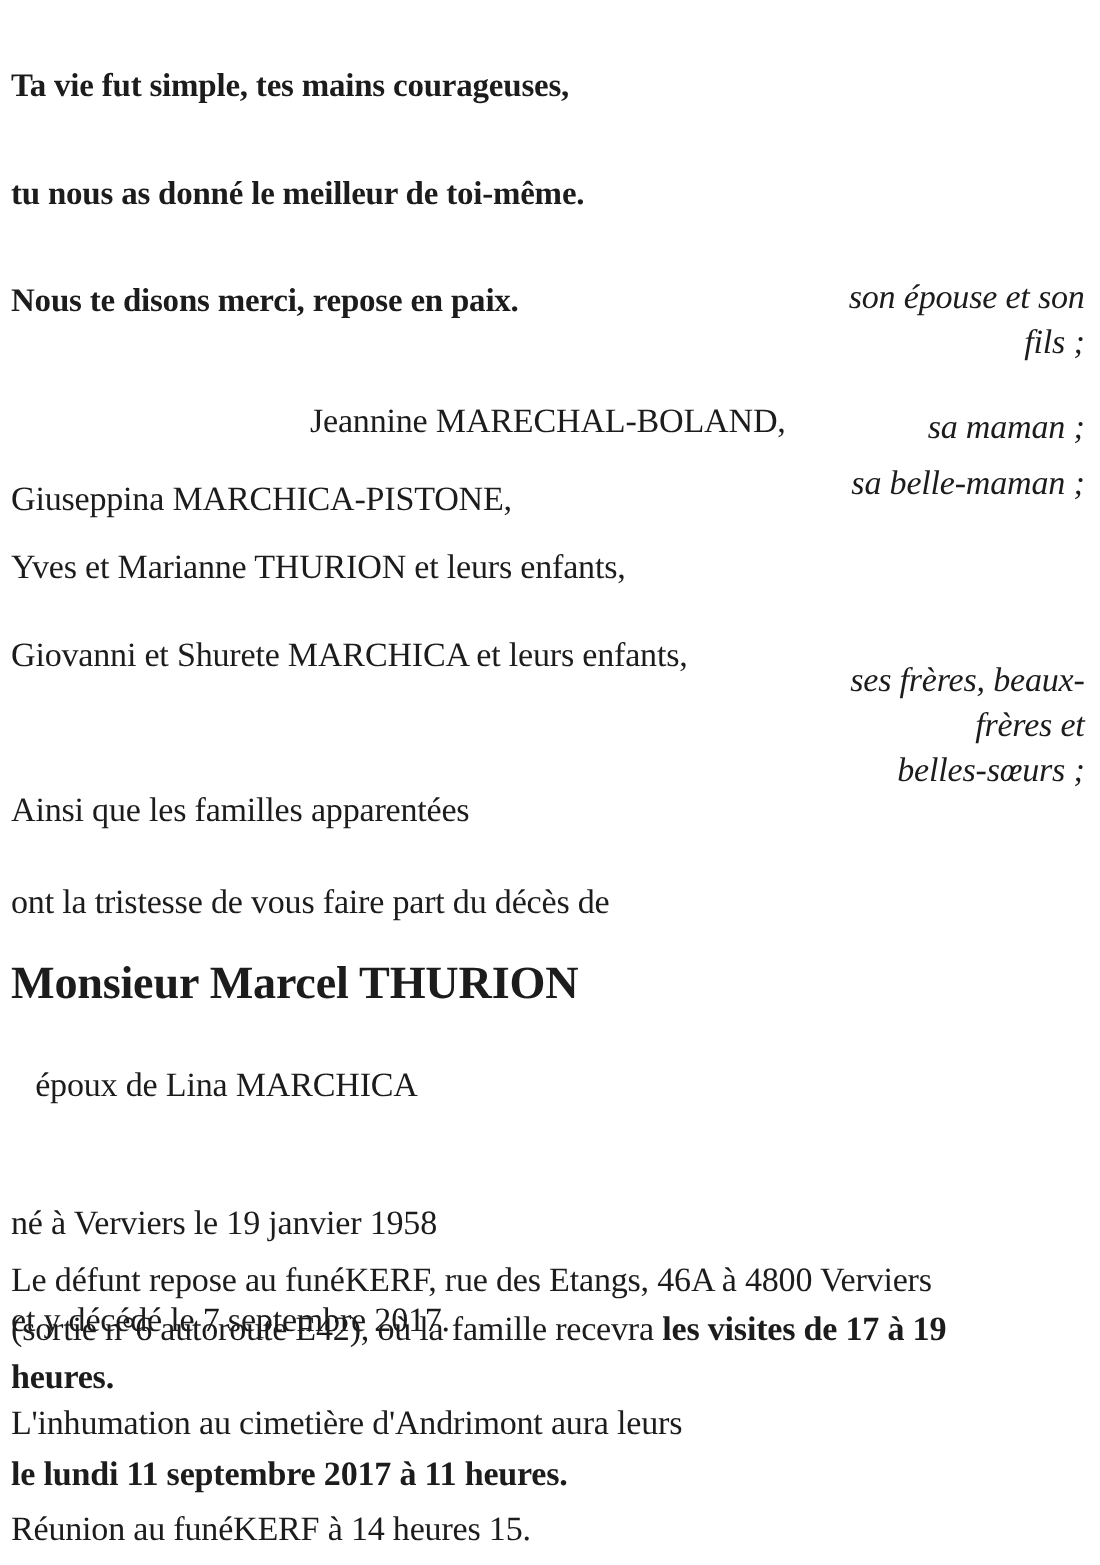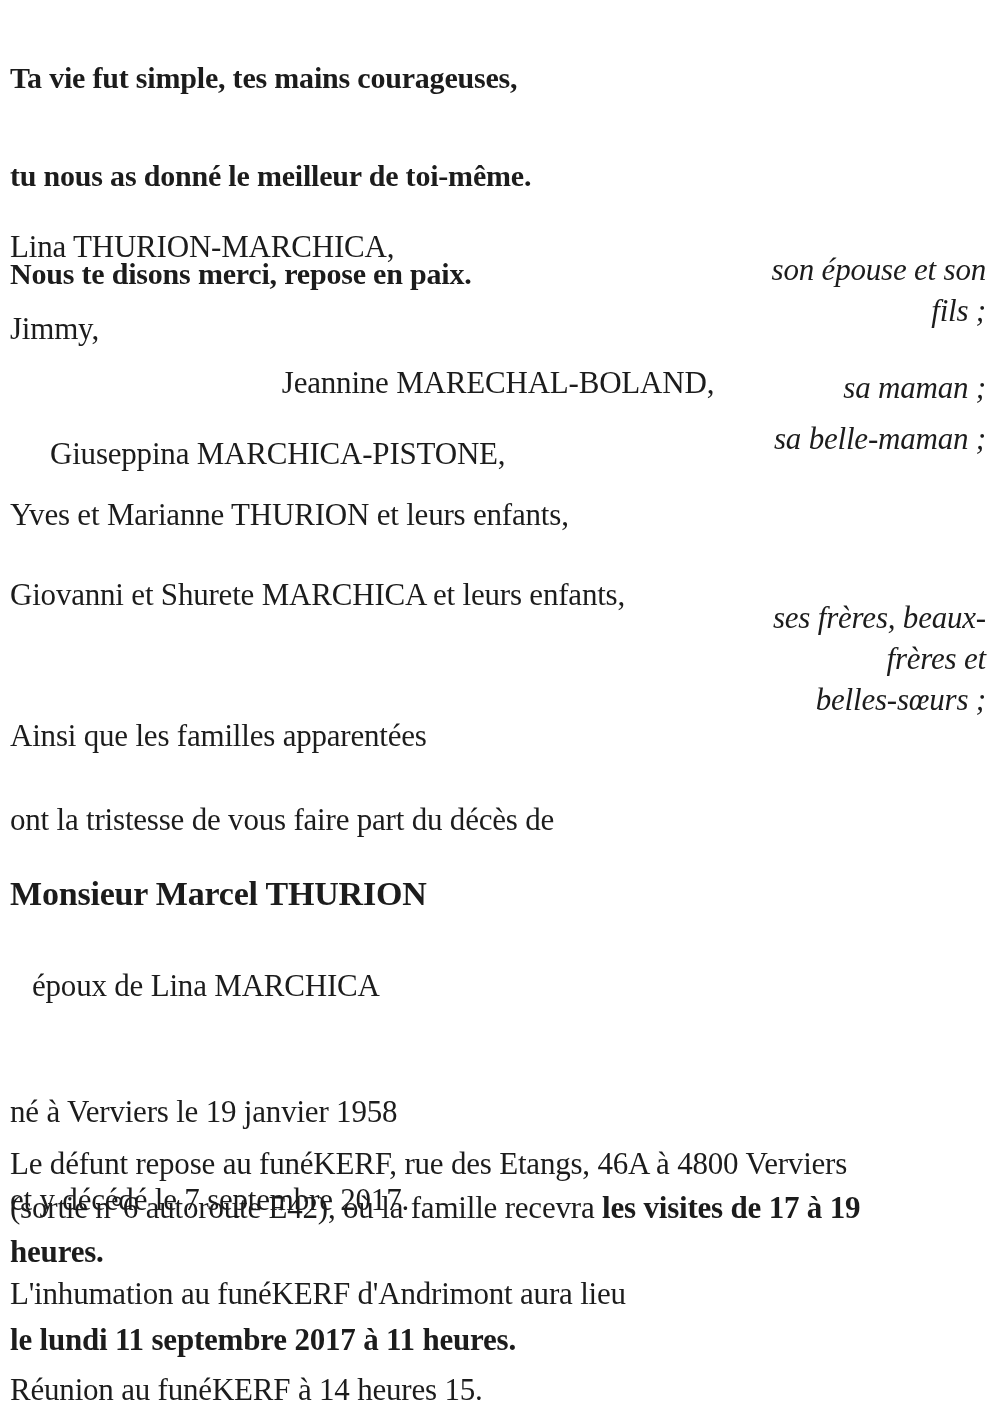--- a/index.html
+++ b/index.html
@@ -55,10 +55,6 @@
     <div>Nous te disons merci, repose en paix.</div>
   </div>
 
-  <div class="block g1-names">
-    <div>Lina THURION-MARCHICA,</div>
-    <div>Jimmy,</div>
-  </div>
   <div class="block role role-1">son épouse et son
 fils&nbsp;;</div>
 

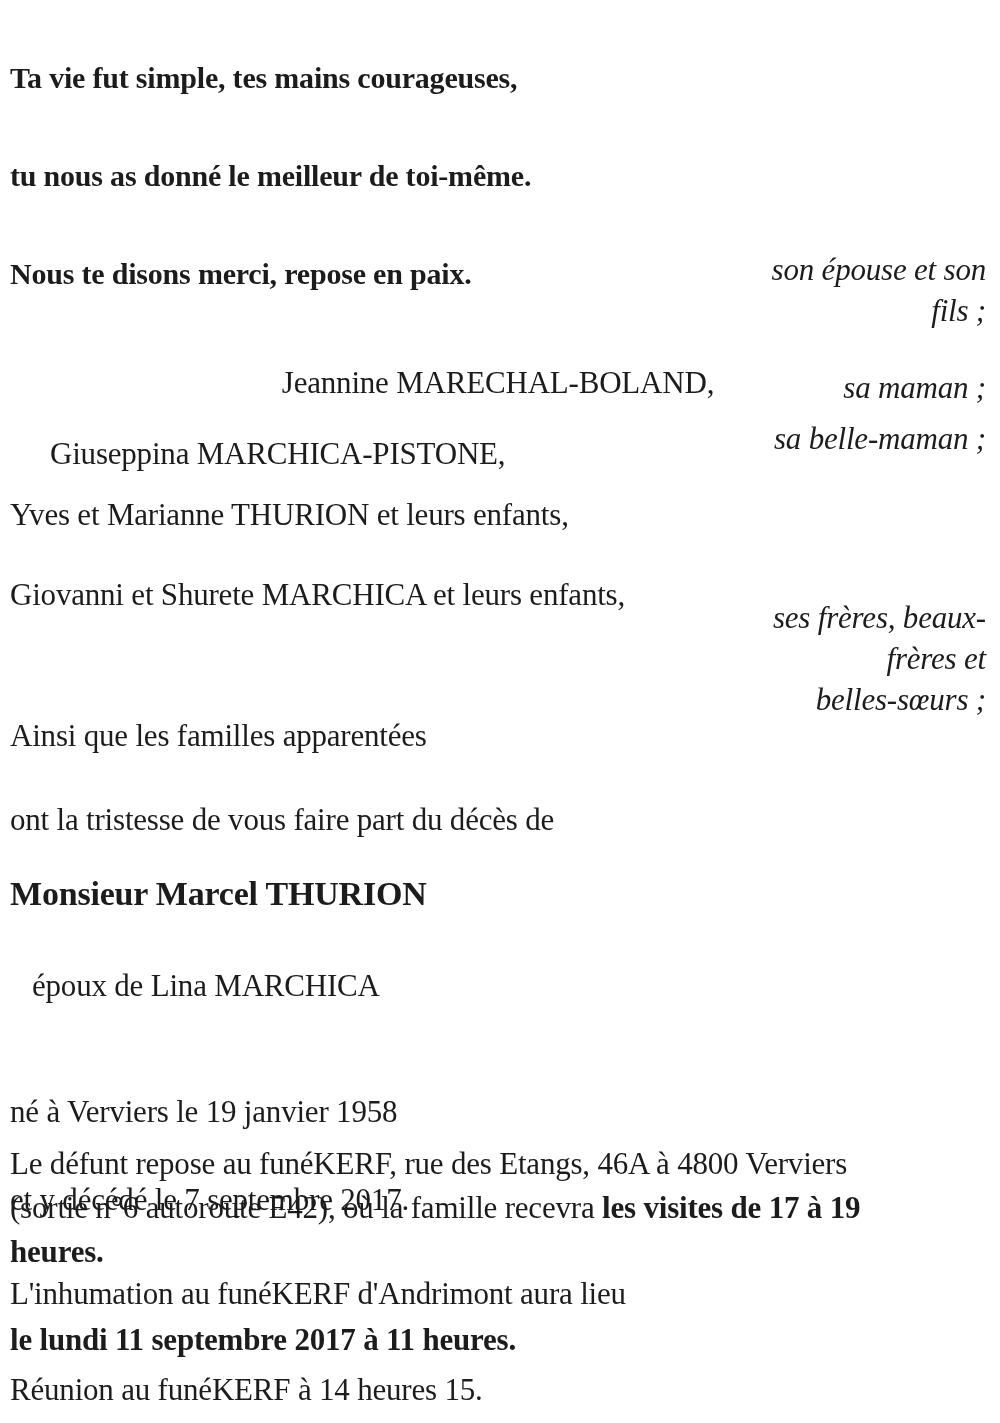--- a/index.html
+++ b/index.html
@@ -30,7 +30,7 @@
   .role-1        { top: 249px; }
   .g2-names      { top: 321px; text-align: center; }
   .role-2        { top: 355px; margin-top: 12px; }
-  .g3-names      { top: 392px; margin-left: 40px; }
+  .g3-names      { top: 392px; }
   .role-3        { top: 418px; }
   .g4-names      { top: 455px; line-height: 40px; }
   .role-4        { top: 597px; }

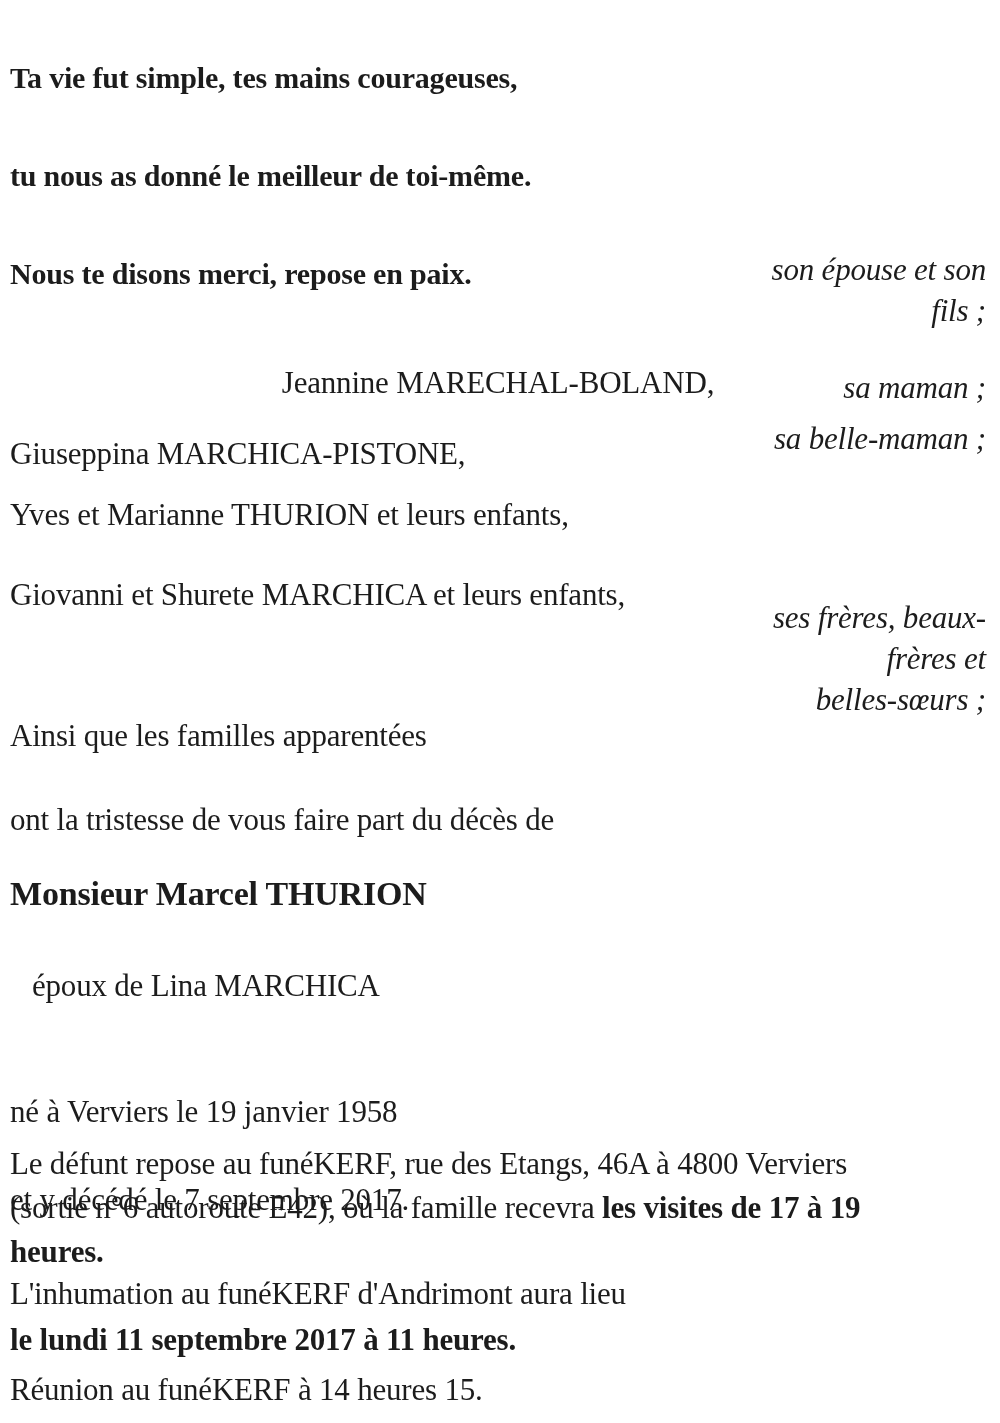--- a/index.html
+++ b/index.html
@@ -36,7 +36,7 @@
   .role-4        { top: 597px; }
   .families      { top: 715px; }
   .intro         { top: 799px; }
-  .deceased-name { top: 868px; font-size: 34px; line-height: 52px; font-weight: bold; }
+  .deceased-name { top: 868px; font-size: 42px; line-height: 52px; font-weight: bold; }
   .spouse        { top: 965px; margin-left: 22px; }
   .birth-death   { top: 1046px; line-height: 44px; }
   .repose        { top: 1142px; line-height: 44px; }

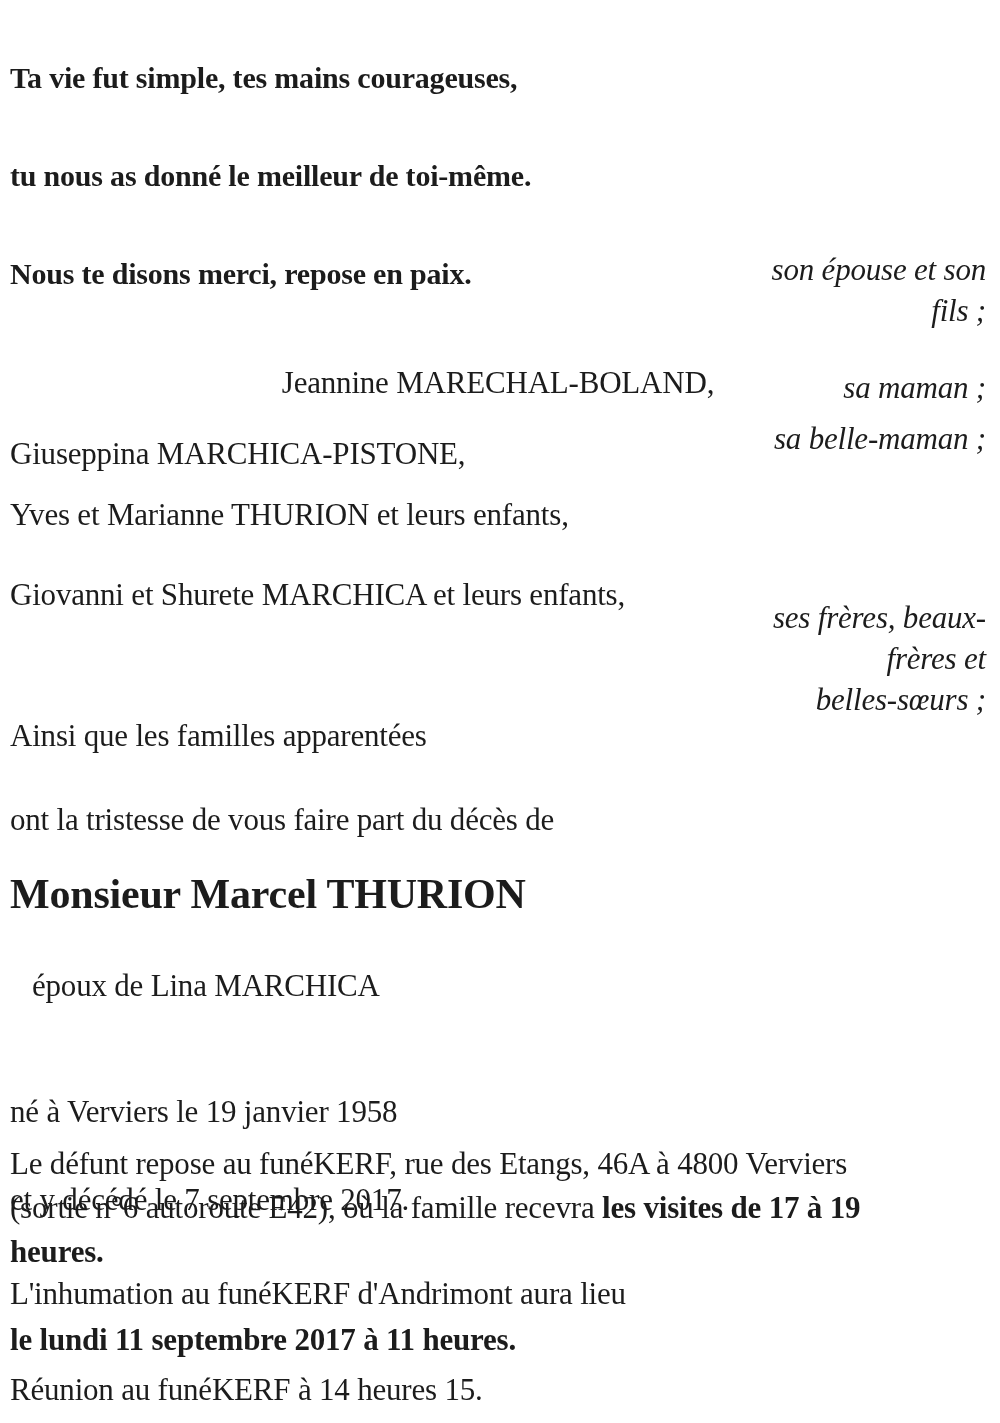--- a/index.html
+++ b/index.html
@@ -93,7 +93,7 @@
 (sortie n°6 autoroute E42), où la famille recevra </span><strong class="bold">les visites de 17 à 19
 heures.</strong></p>
 
-  <div class="block burial">L'inhumation au funéKERF d'Andrimont aura lieu</div>
+  <div class="block burial">L'inhumation au cimetière d'Andrimont aura leurs</div>
 
   <div class="block burial-date">le lundi 11 septembre 2017 à 11 heures.</div>
 

